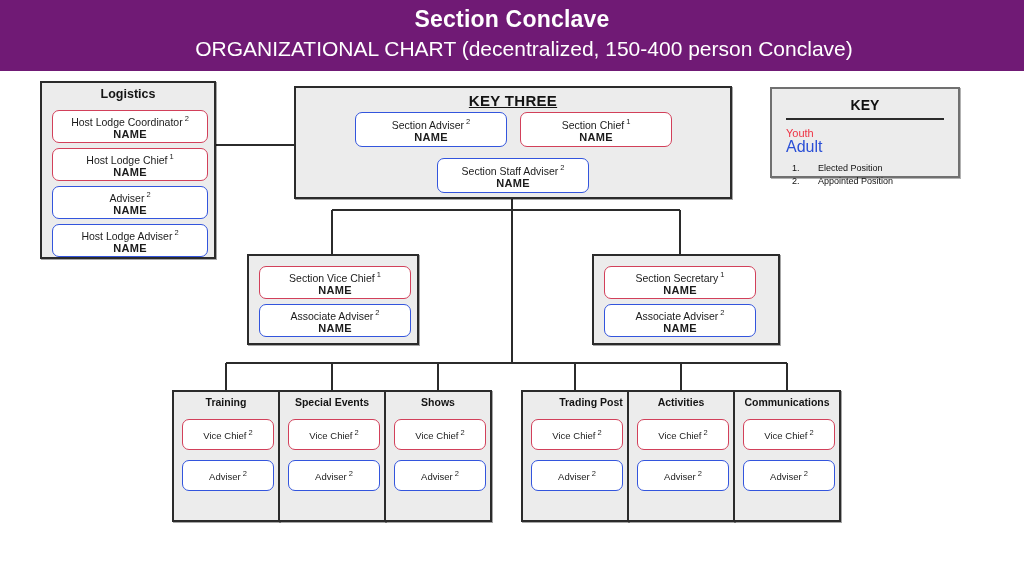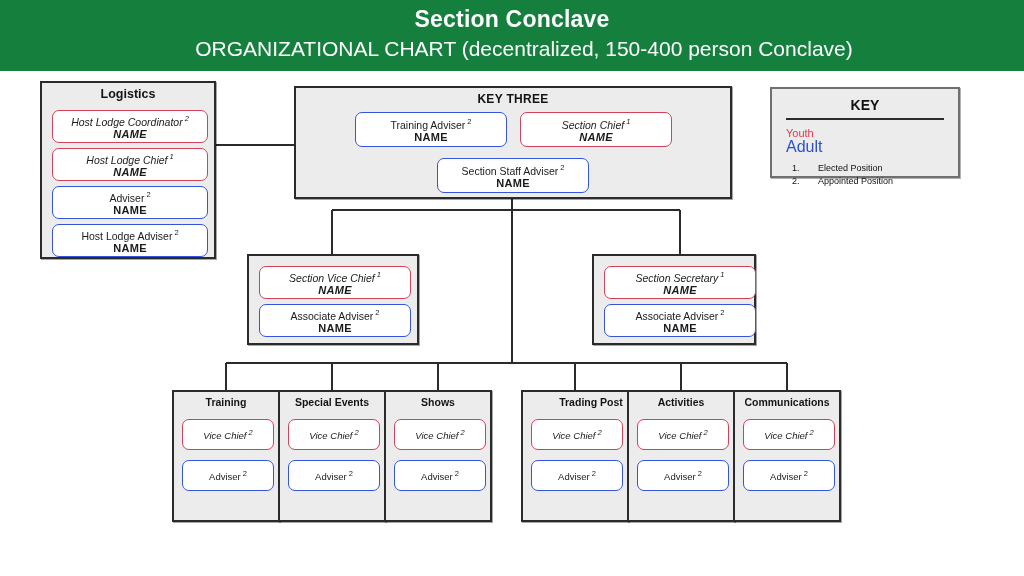--- a/index.html
+++ b/index.html
@@ -21,7 +21,7 @@
     left: 0; top: 0;
     width: 1024px;
     height: 71px;
-    background: #15803d;
+    background: #701a75;
     color: #ffffff;
     text-align: center;
     box-sizing: border-box;

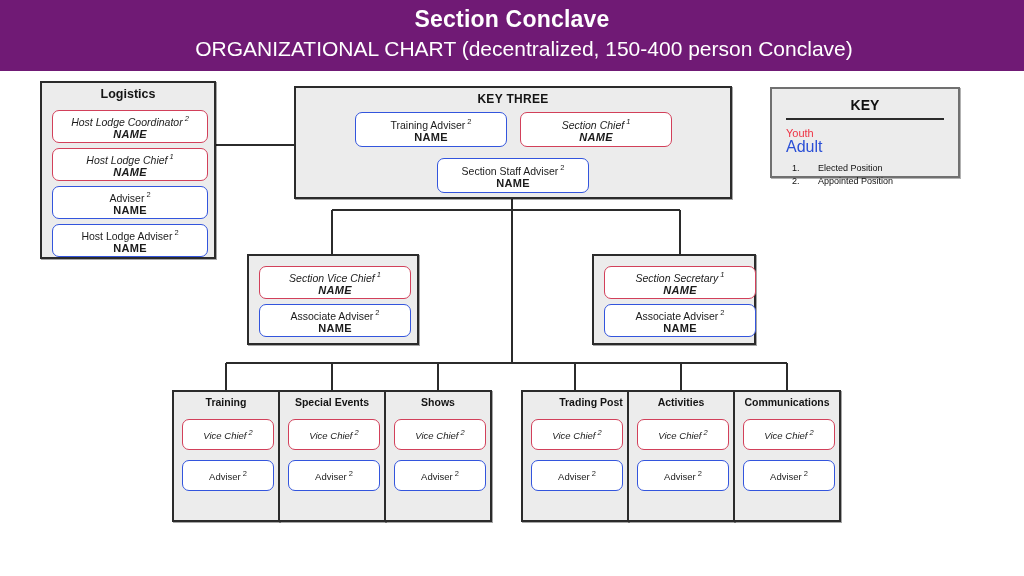--- a/index.html
+++ b/index.html
@@ -106,7 +106,7 @@
 
   
   #keythree { left: 294px; top: 85px; width: 438px; height: 113px; }
-  #keythree .gtitle { font-size: 12px; margin-top: 5px; letter-spacing: .3px; }
+  #keythree .gtitle { font-size: 15px; margin-top: 5px; letter-spacing: .3px; text-decoration: underline; }
 
   
   #keybox {

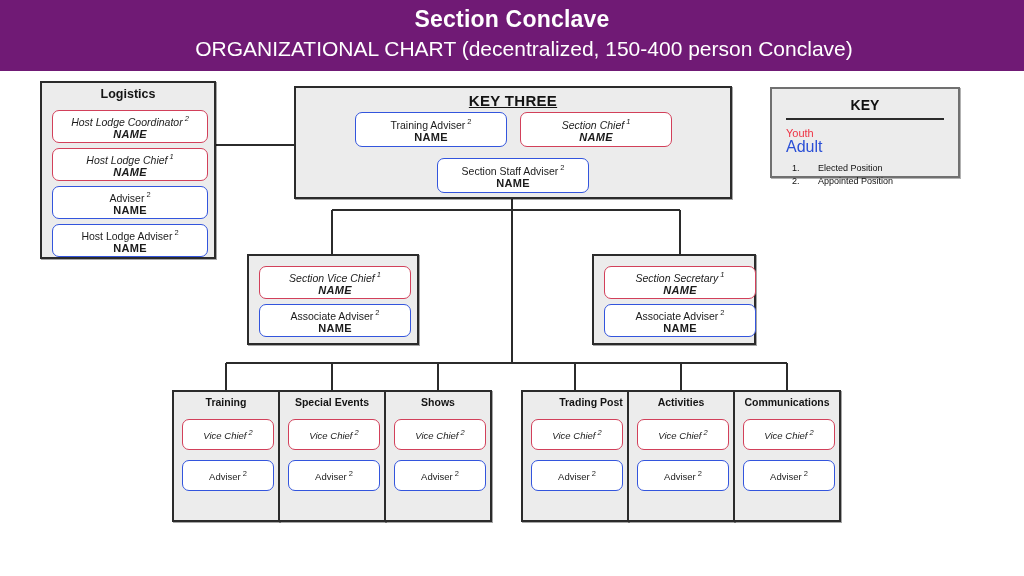--- a/index.html
+++ b/index.html
@@ -81,7 +81,7 @@
     flex-direction: column;
     justify-content: center;
   }
-  .chip.youth { border: 1.6px solid #D2405A; font-style: italic; }
+  .chip.youth { border: 1.6px solid #D2405A; }
   .chip.adult { border: 1.6px solid #3355DD; }
   .chip .role {
     font-size: 10.5px;

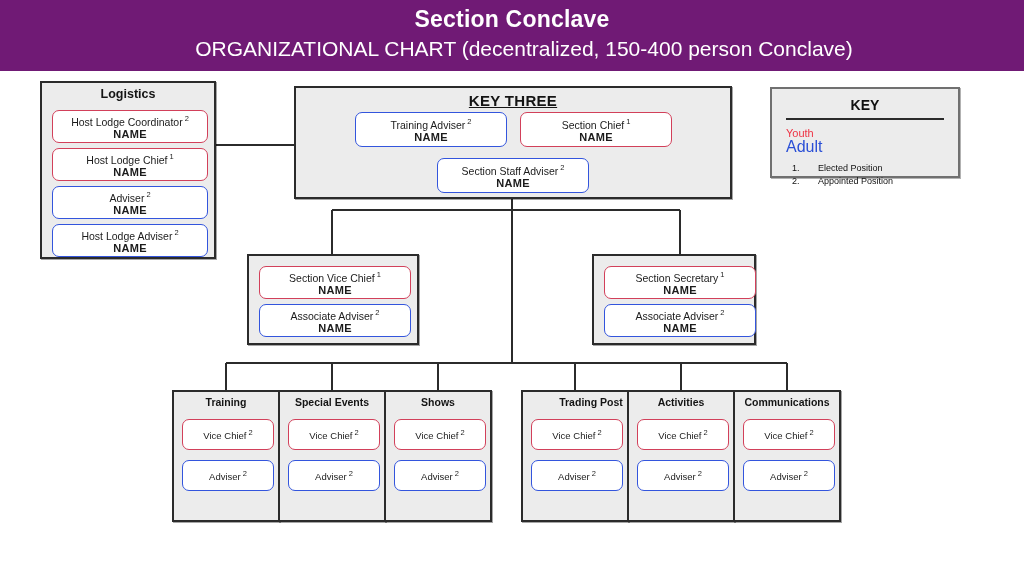--- a/index.html
+++ b/index.html
@@ -220,7 +220,7 @@
     <div class="gtitle">KEY THREE</div>
     <div class="chip adult" style="left:59px; top:24px; width:152px; height:35px;">
       <div class="role">
-        <span>Training Adviser</span><sup>2</sup>
+        <span>Section Adviser</span><sup>2</sup>
       </div>
       <div class="nm">NAME</div>
     </div>

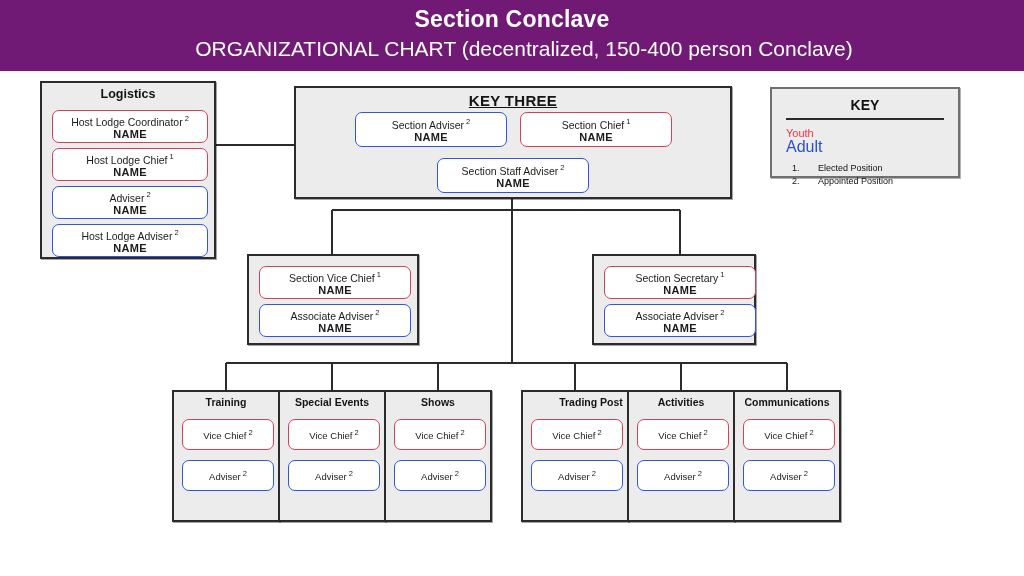--- a/index.html
+++ b/index.html
@@ -141,7 +141,7 @@
 
   
   #vicechief { left: 247px; top: 253px; width: 172px; height: 91px; }
-  #secretary { left: 592px; top: 253px; width: 164px; height: 91px; }
+  #secretary { left: 592px; top: 253px; width: 188px; height: 91px; }
 
   
   .cmte { width: 108px; height: 132px; top: 389px; }

